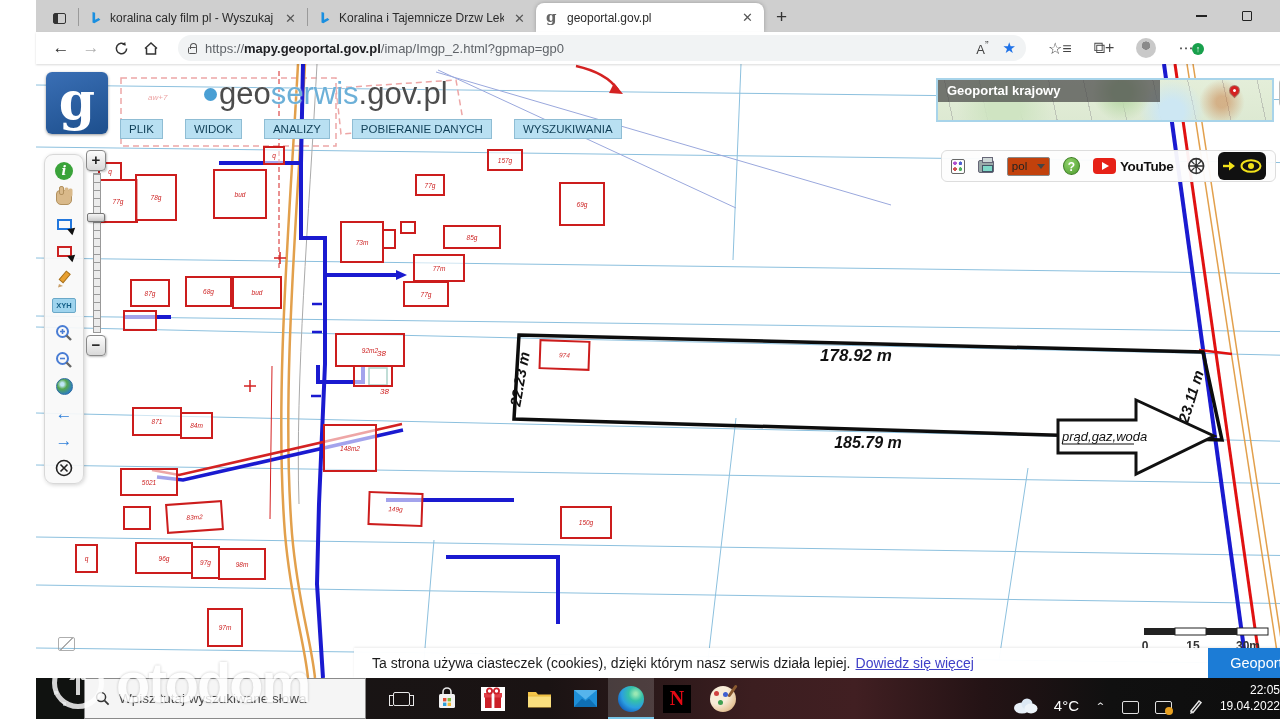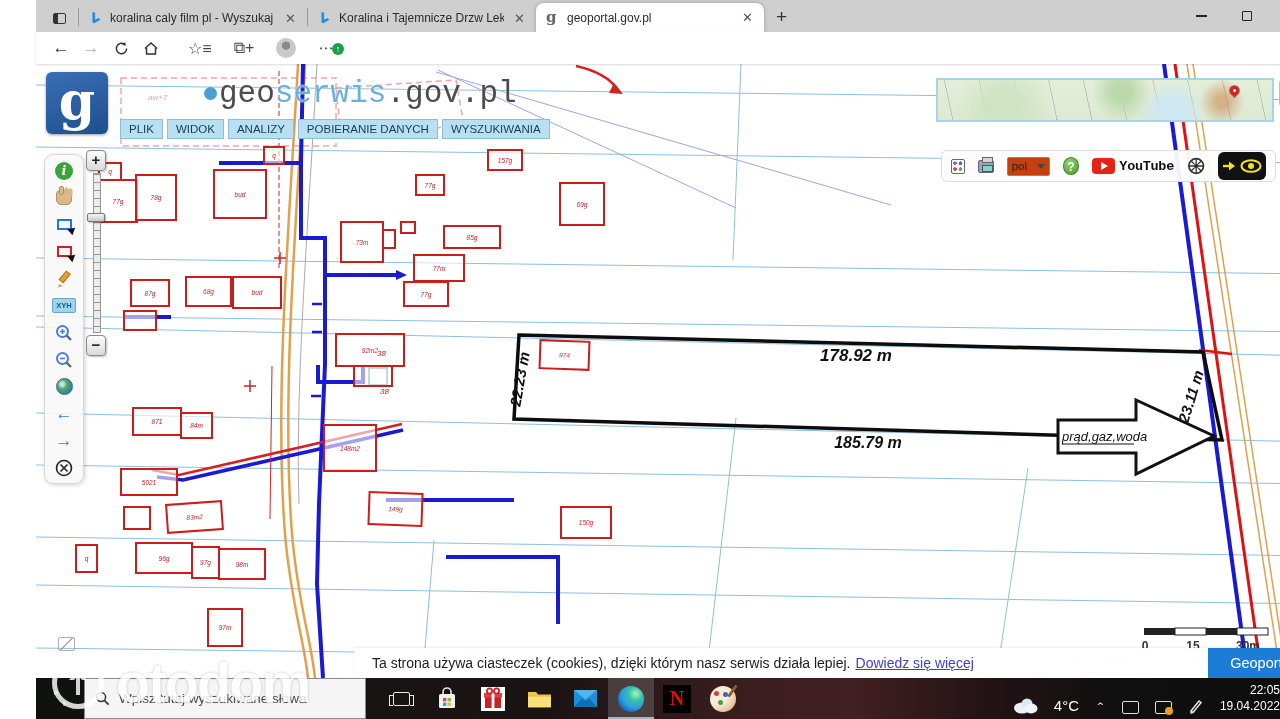--- a/index.html
+++ b/index.html
@@ -196,6 +196,14 @@
           <path d="M2 7.5 8 2l6 5.5M3.5 7v6h9V7" fill="none" stroke="#333" stroke-width="1.5"></path>
         </svg>
     </div>
+    <div class="urlpill">
+      <div class="lock"></div>
+      <div class="urltext"><span>https://</span><b>mapy.geoportal.gov.pl</b><span>/imap/Imgp_2.html?gpmap=gp0</span></div>
+      <div class="pill-ico">
+        <span><span>A</span><sup>”</sup></span>
+        <span class="star-filled">★</span>
+      </div>
+    </div>
     <div class="nav-right">
       <span>☆≡</span>
       <span>⧉+</span>

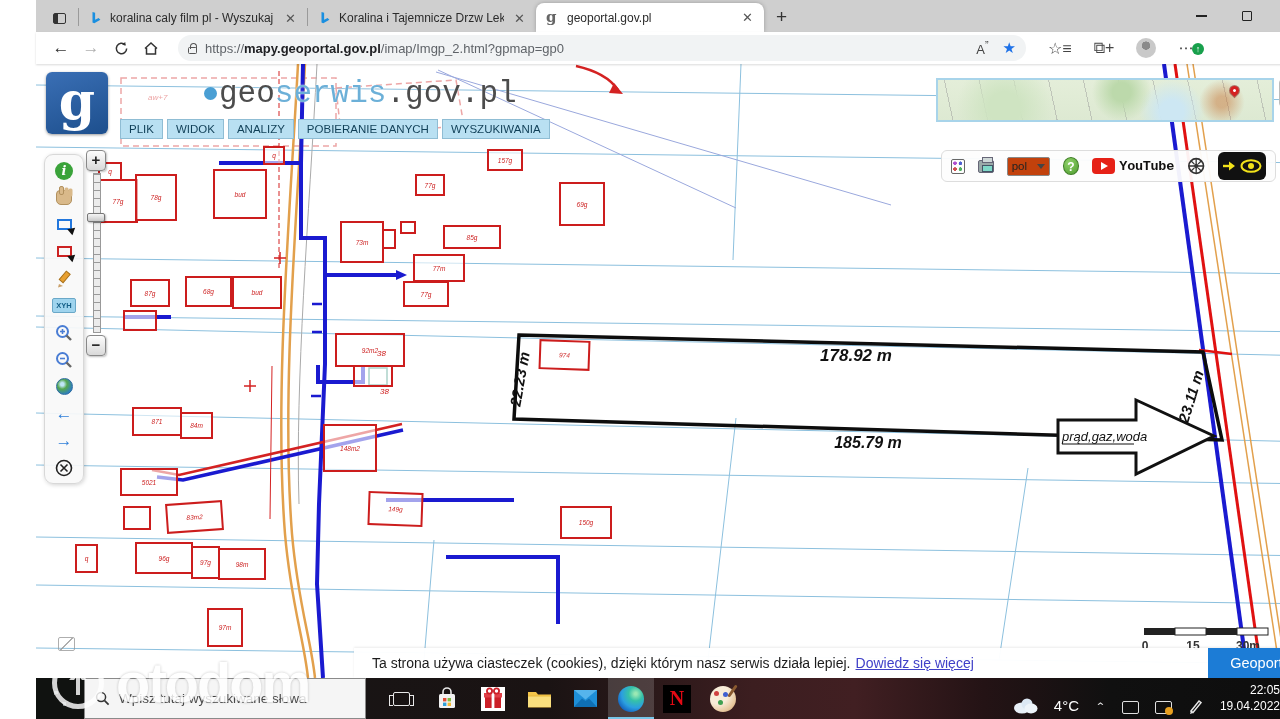--- a/index.html
+++ b/index.html
@@ -44,7 +44,7 @@
   .mapsvg { position:absolute; inset:0; }
 
   .gp-logo { position:absolute; left:10px; top:8px; width:62px; height:62px; background:linear-gradient(160deg,#3a6fb5,#1d4f8d); border-radius:6px; color:#fff; font-family:"DejaVu Serif",serif; font-size:52px; font-weight:bold; text-align:center; line-height:58px; box-shadow:0 1px 3px rgba(0,0,0,.4); }
-  .gp-title { position:absolute; left:168px; top:12px; font-family:Liberation Mono, monospace; font-size:31px; color:#4c4c4c; display:flex; align-items:center; text-shadow:0 0 2px #fff; }
+  .gp-title { position:absolute; left:168px; top:12px; font-family:Liberation Sans, sans-serif; font-size:31px; color:#4c4c4c; display:flex; align-items:center; text-shadow:0 0 2px #fff; }
   .gp-title .dot { width:13px; height:13px; border-radius:50%; background:#4a9fd4; margin-right:2px; }
   .gp-title .blue { color:#6cb0d8; }
   .gp-menu { position:absolute; left:84px; top:55px; display:flex; gap:4px; }

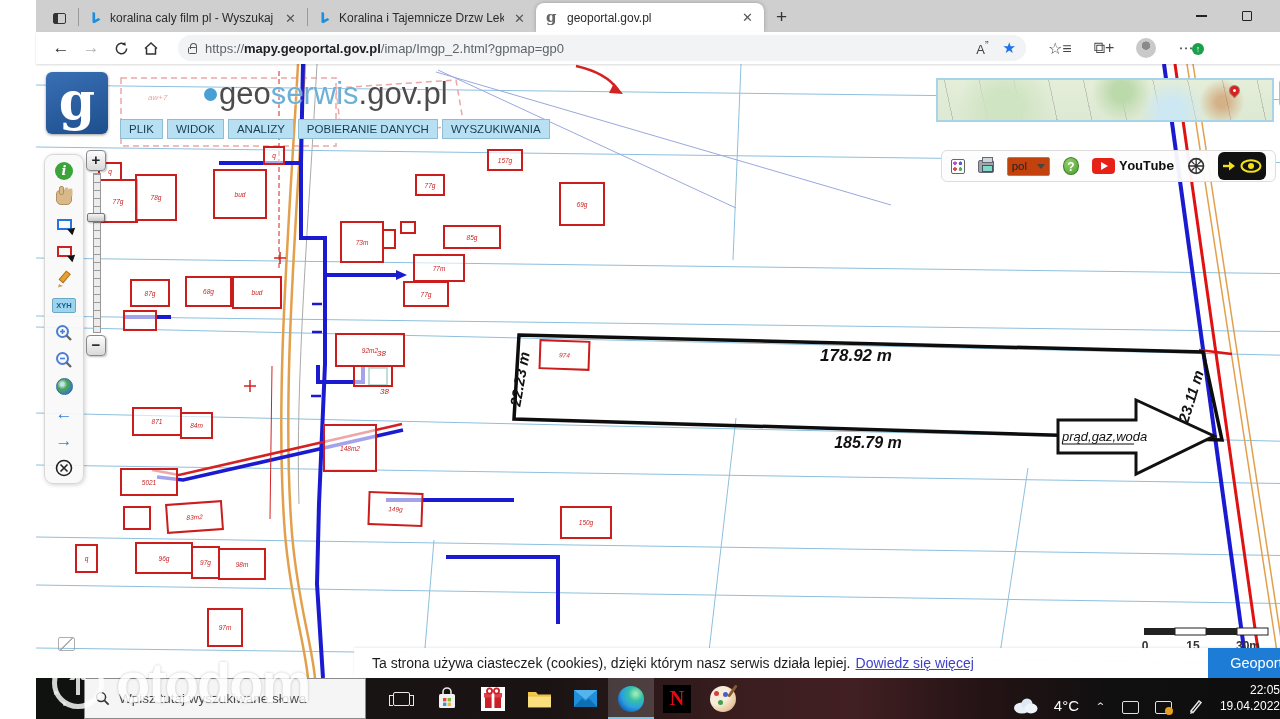--- a/index.html
+++ b/index.html
@@ -520,6 +520,7 @@
     </div>
 
     <div class="ovpanel">
+      <div class="ovhead">Geoportal krajowy</div>
       <div class="ovpin"></div>
     </div>
 

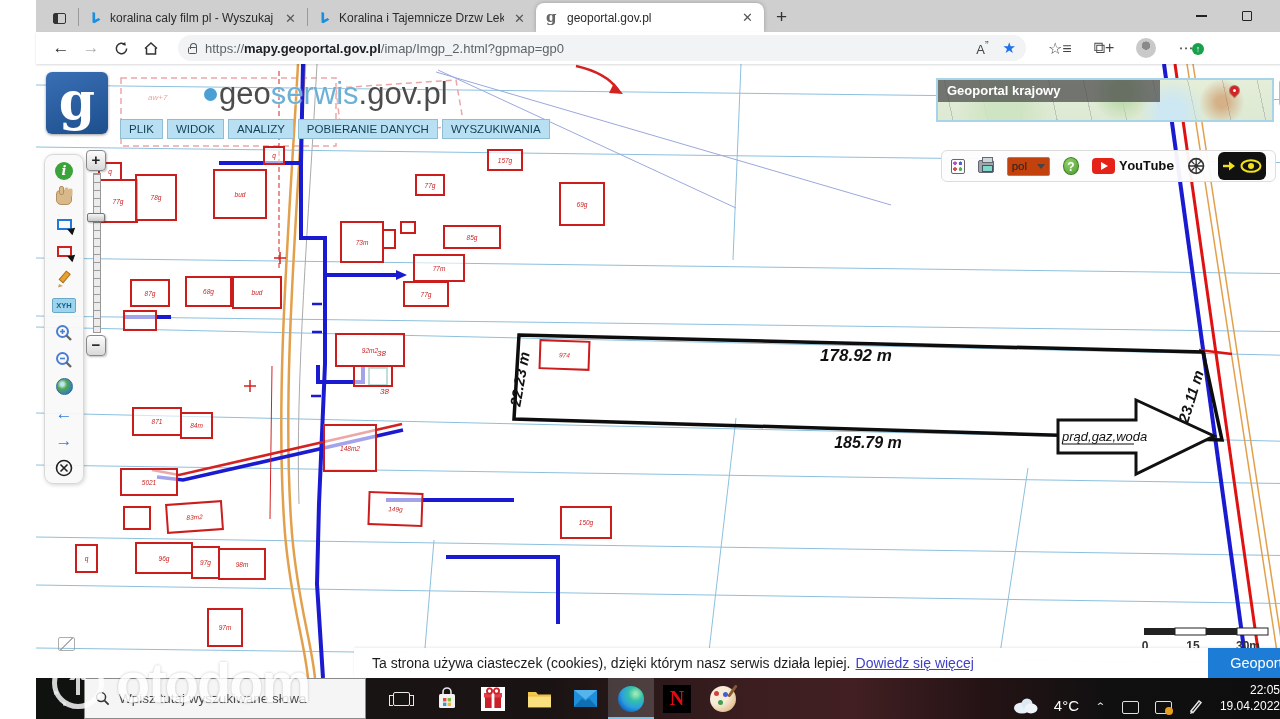--- a/index.html
+++ b/index.html
@@ -47,7 +47,7 @@
   .gp-title { position:absolute; left:168px; top:12px; font-family:Liberation Sans, sans-serif; font-size:31px; color:#4c4c4c; display:flex; align-items:center; text-shadow:0 0 2px #fff; }
   .gp-title .dot { width:13px; height:13px; border-radius:50%; background:#4a9fd4; margin-right:2px; }
   .gp-title .blue { color:#6cb0d8; }
-  .gp-menu { position:absolute; left:84px; top:55px; display:flex; gap:4px; }
+  .gp-menu { position:absolute; left:84px; top:55px; display:flex; gap:22px; }
   .gp-menu .mbtn { background:#b9e0f2; border:1px solid #8fbdd4; padding:3px 8px; font-size:11.5px; color:#103f57; }
 
   .ltool { position:absolute; left:8px; top:90px; width:40px; padding:5px 0; background:rgba(248,248,248,.92); border:1px solid #d8d8d8; border-radius:9px; box-shadow:1px 1px 4px rgba(0,0,0,.18); display:flex; flex-direction:column; align-items:center; gap:6px; }

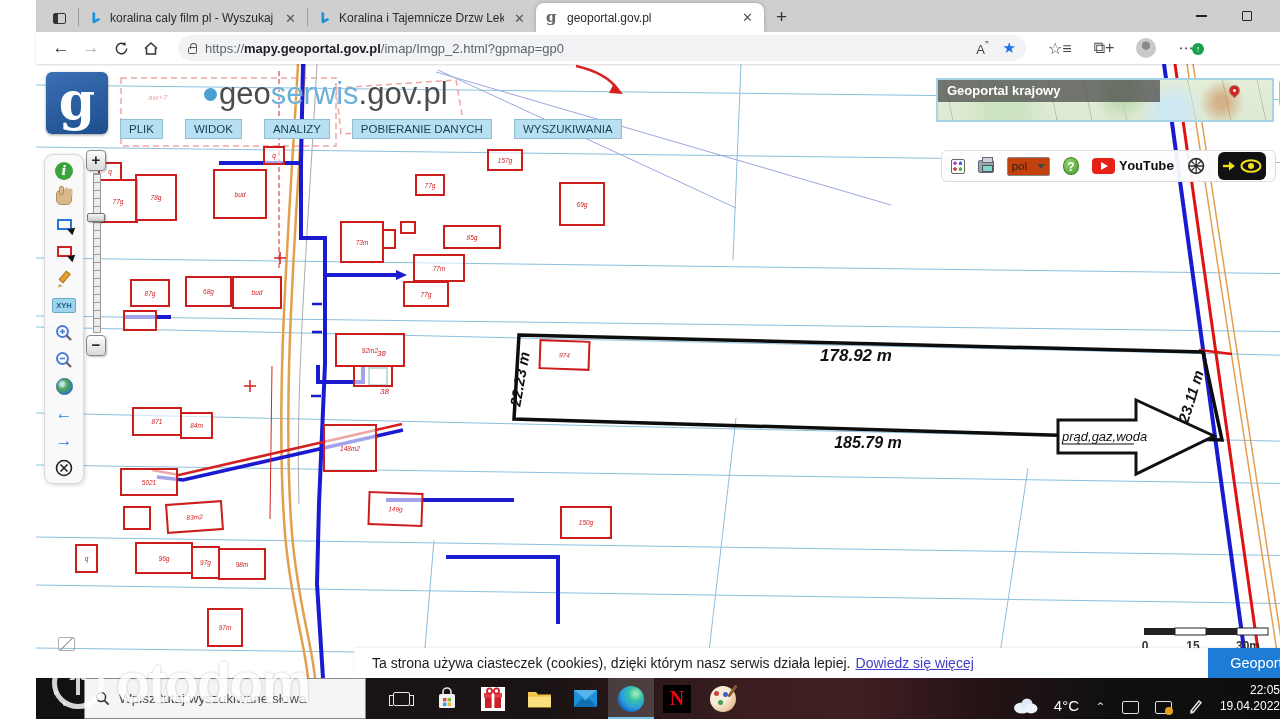--- a/index.html
+++ b/index.html
@@ -97,7 +97,7 @@
   .yt { display:flex; align-items:center; gap:4px; }
   .yt .ytbox { width:23px; height:16px; background:#e62117; border-radius:4px; position:relative; }
   .yt .ytbox:after { content:''; position:absolute; left:9px; top:4px; border-left:7px solid #fff; border-top:4px solid transparent; border-bottom:4px solid transparent; }
-  .yt .ytword { font-size:13.5px; font-weight:bold; color:#111; letter-spacing:-.3px;font-family:Liberation Mono, monospace; }
+  .yt .ytword { font-size:13.5px; font-weight:bold; color:#111; letter-spacing:-.3px; }
   .contrastbox { width:52px; height:28px; background:#111; border-radius:6px; display:flex; align-items:center; justify-content:space-evenly; }
   .eyebtn { position:absolute; left:1246px; top:90px; width:33px; height:30px; background:linear-gradient(#2f8ad2,#135f9e); border:1px solid #0d4f86; border-radius:5px; display:flex; align-items:center; justify-content:center; }
 

